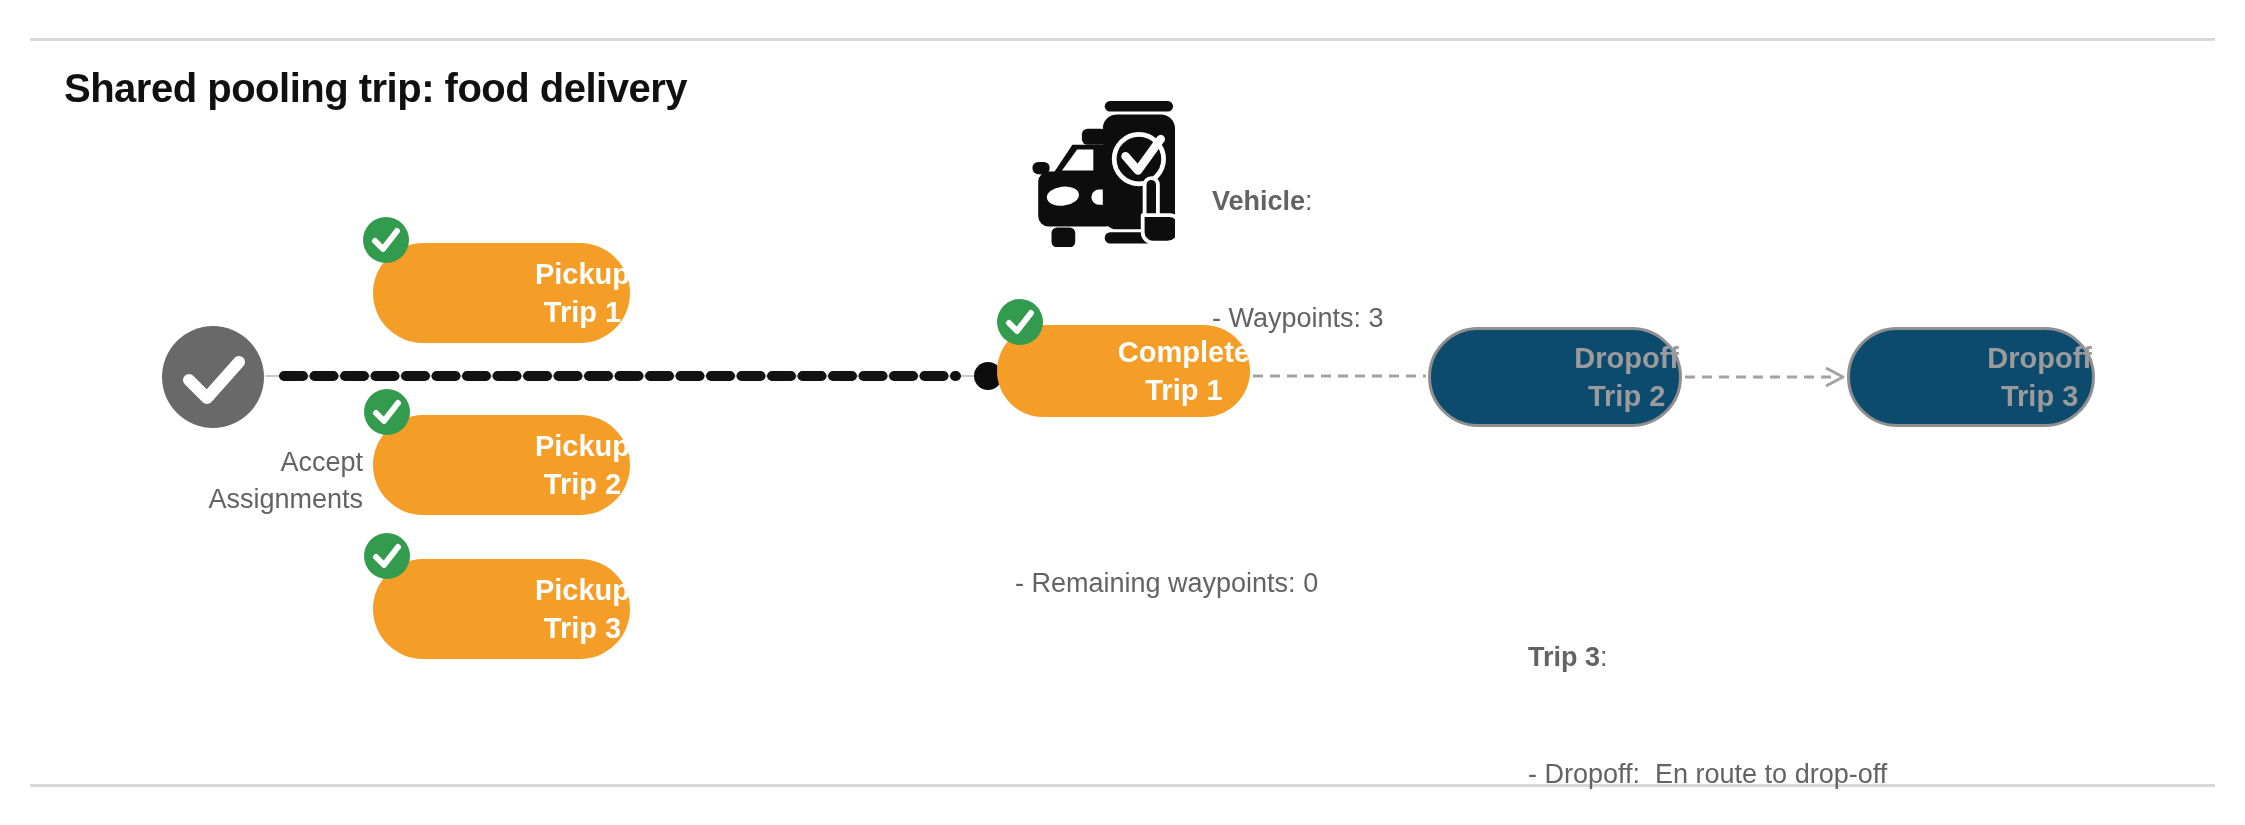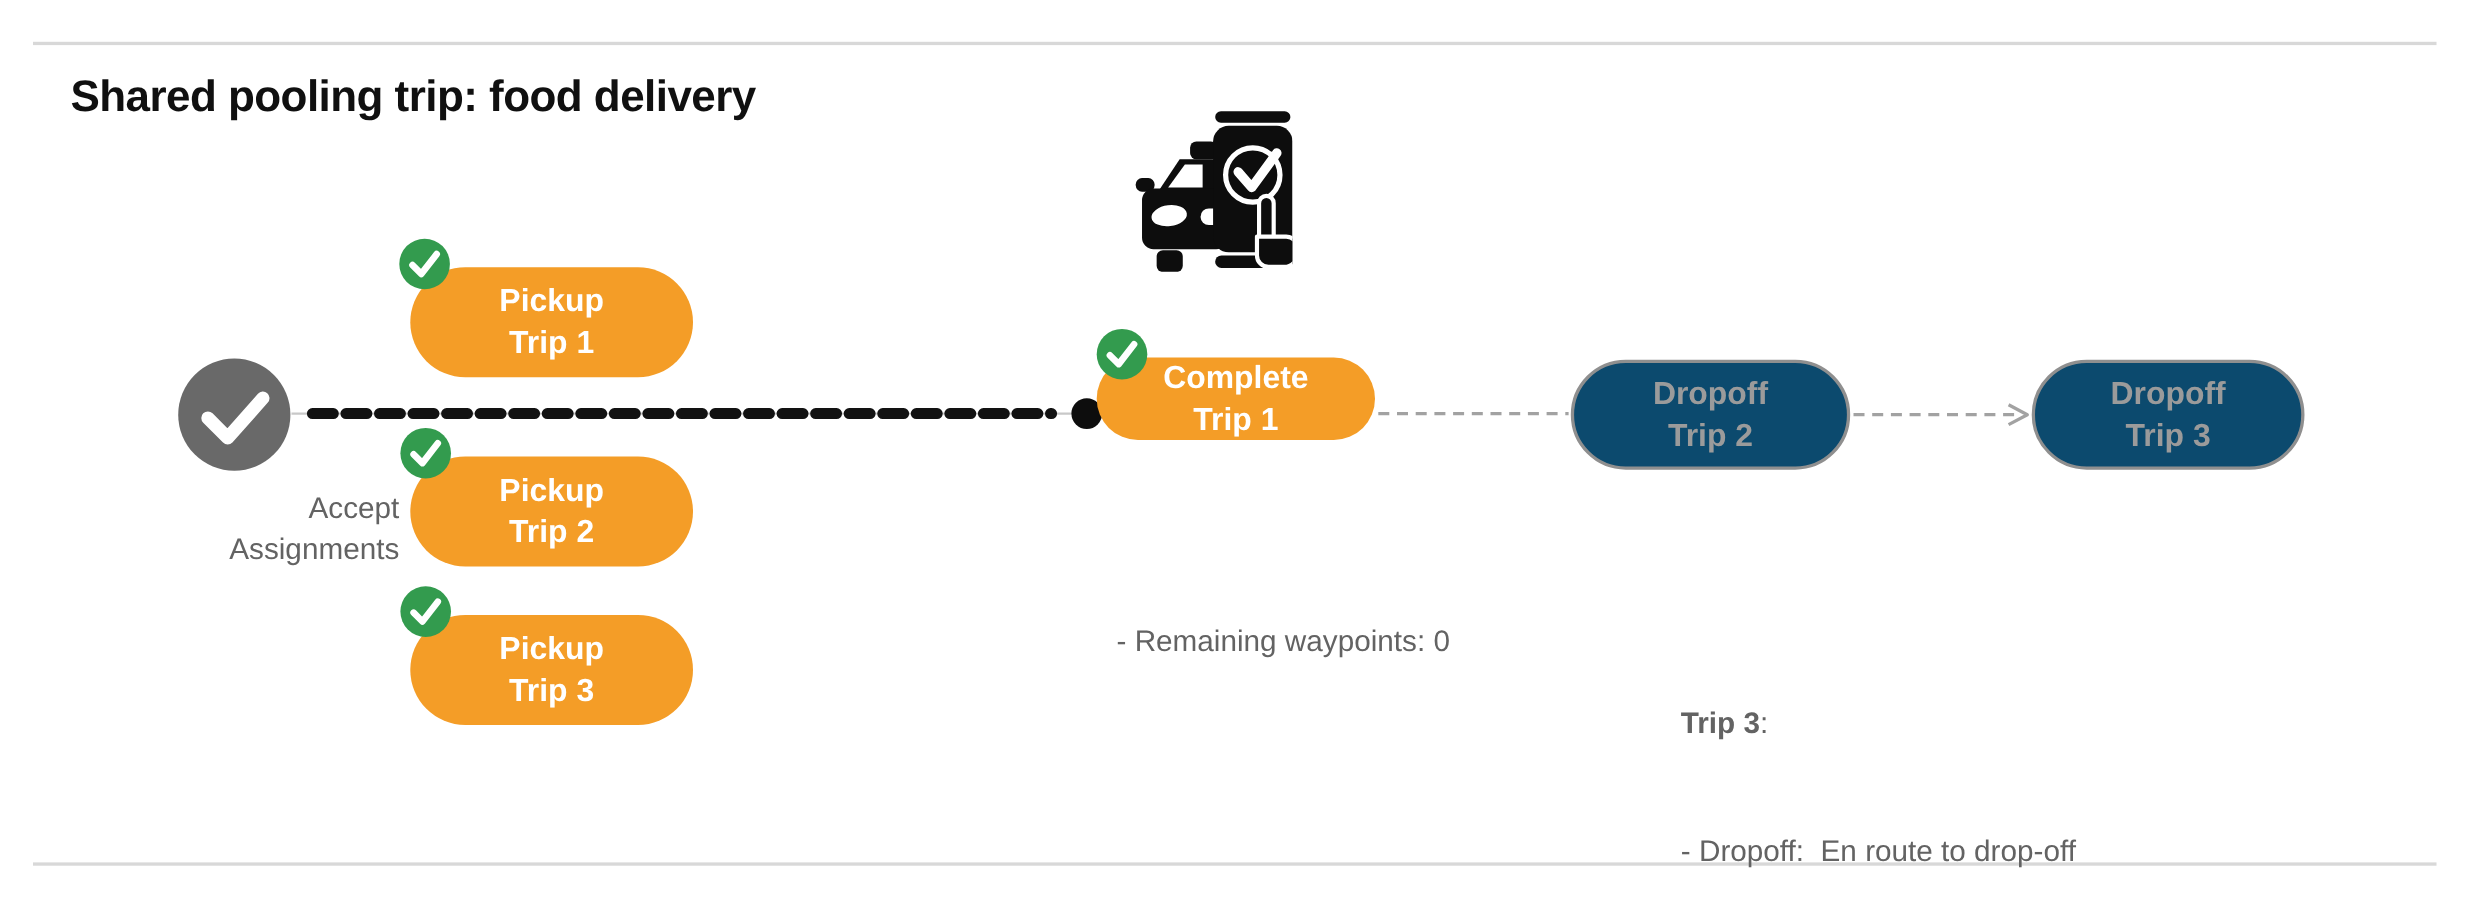--- a/index.html
+++ b/index.html
@@ -93,6 +93,10 @@
     </svg>
   </div>
 
+  <div class="vehicle-text">
+    <div class="line"><span class="b">Vehicle</span><span>:</span></div>
+    <div class="line">- Waypoints: 3</div>
+  </div>
 
   <svg class="connectors" viewBox="0 0 2245 825">
     <line x1="265" y1="376" x2="993" y2="376" stroke="#C8C8C8" stroke-width="2"></line>

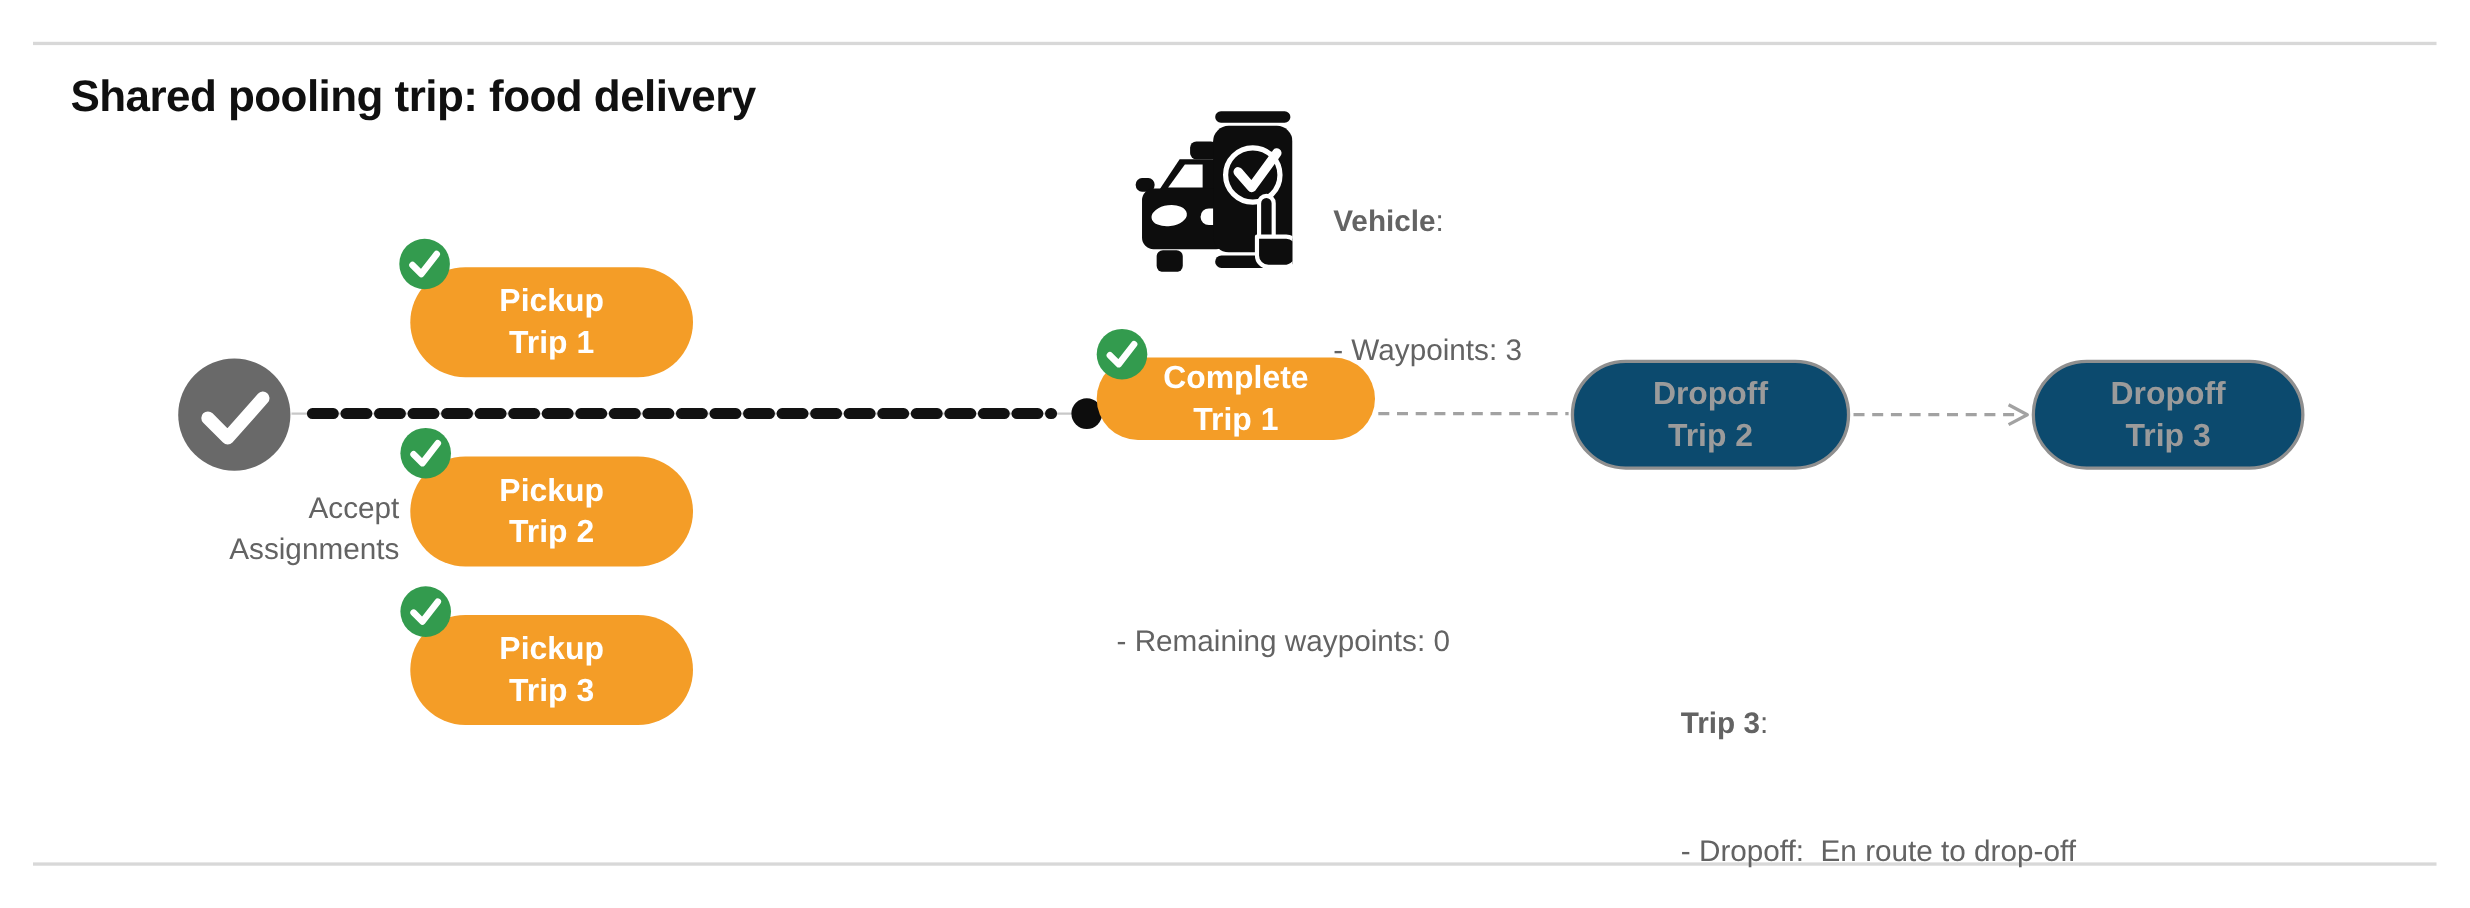--- a/index.html
+++ b/index.html
@@ -28,7 +28,7 @@
     font-size:27px;line-height:37px;color:var(--text_gray,#636363);white-space:pre-line;
   }
   .pill{
-    position:absolute;border-radius:51px;display:flex;align-items:center;justify-content:center;
+    position:absolute;border-radius:51px;display:flex;align-items:center;justify-content:flex-end;
     text-align:center;box-sizing:border-box;
   }
   .pill .pill-label{font-size:29px;font-weight:700;line-height:38px;white-space:pre-line;}

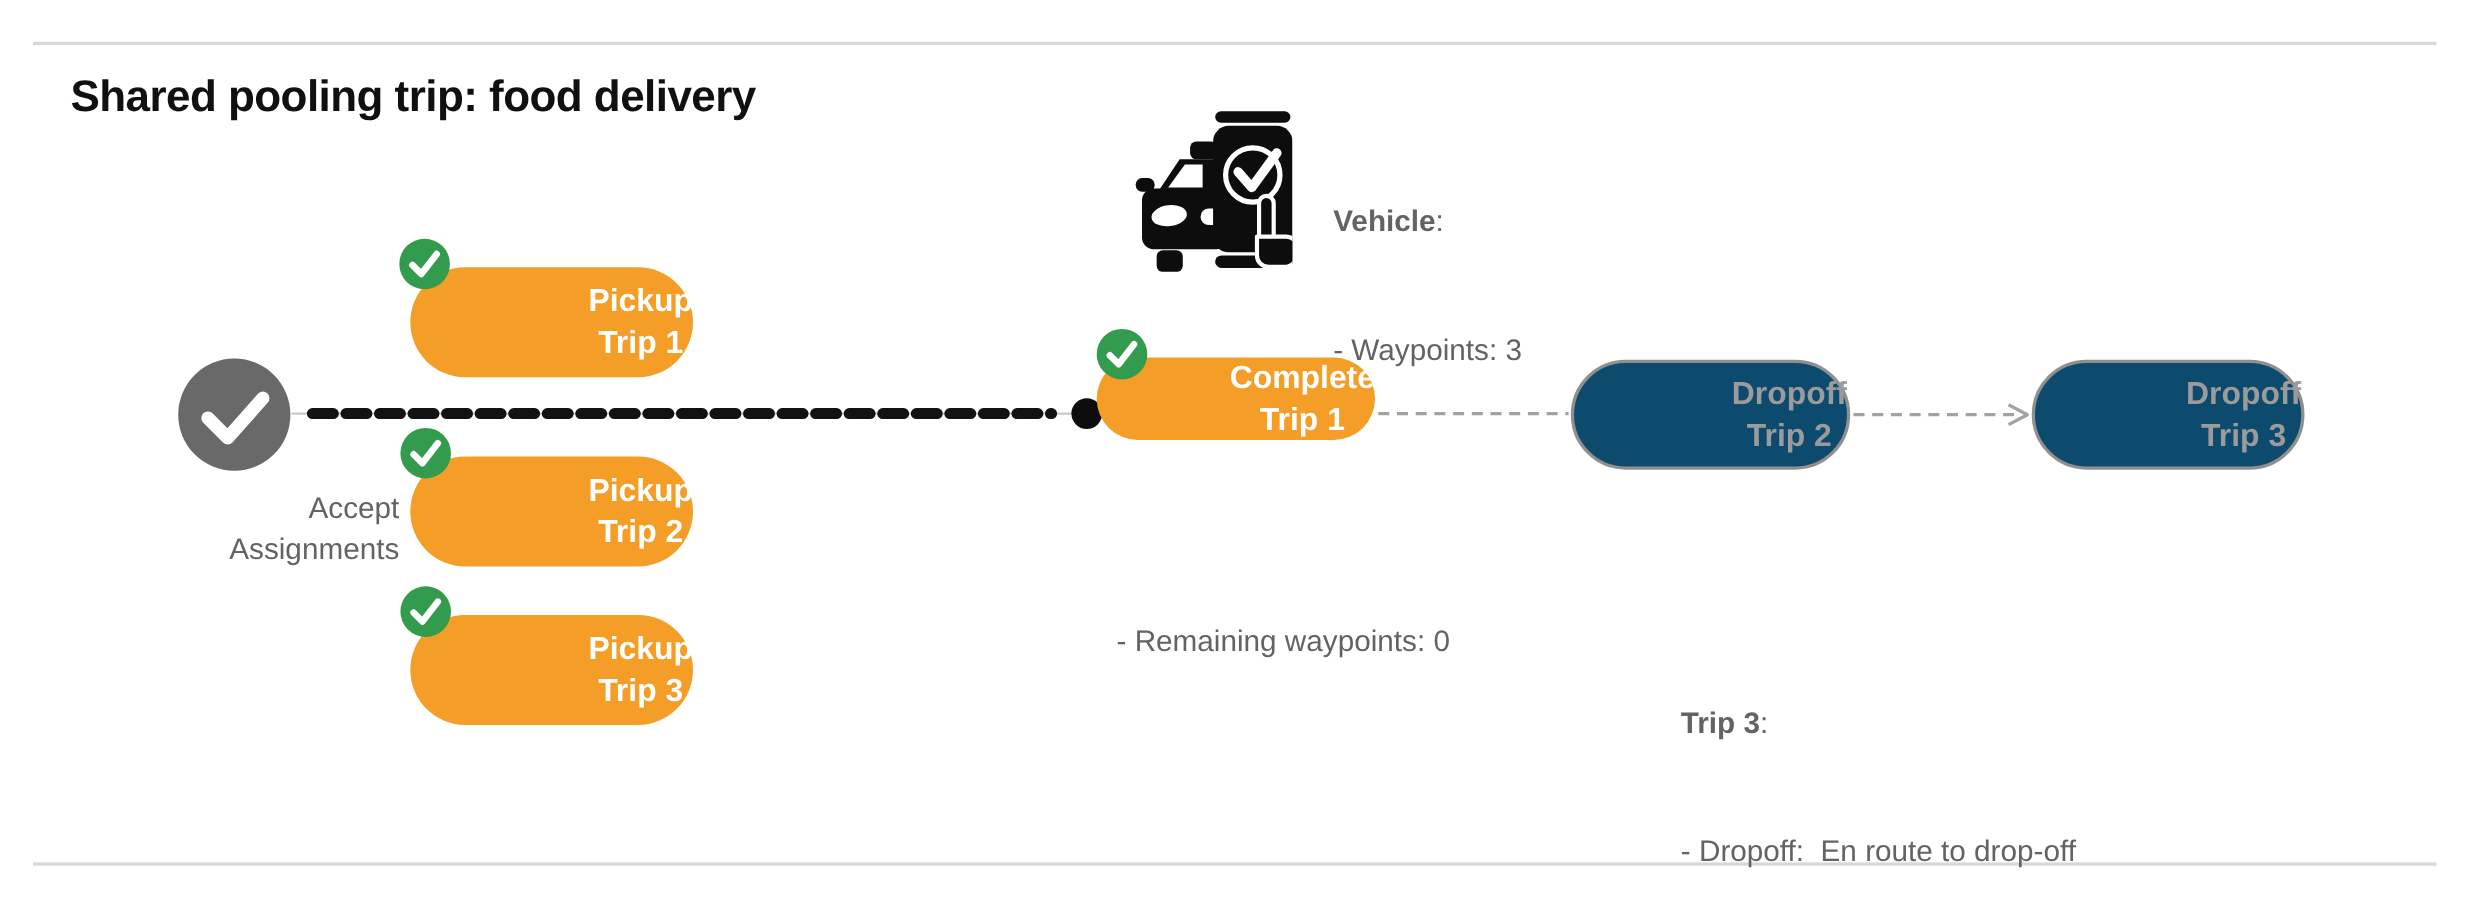--- a/index.html
+++ b/index.html
@@ -37,7 +37,7 @@
   .p1{left:373px;top:243px;width:257px;height:100px;}
   .p2{left:373px;top:415px;width:257px;height:100px;}
   .p3{left:373px;top:559px;width:257px;height:100px;}
-  .pc{left:997px;top:325px;width:253px;height:75px;}
+  .pc{left:997px;top:325px;width:253px;height:92px;}
   .d2{left:1428px;top:327px;width:254px;height:100px;}
   .d3{left:1847px;top:327px;width:248px;height:100px;}
   .badge{

